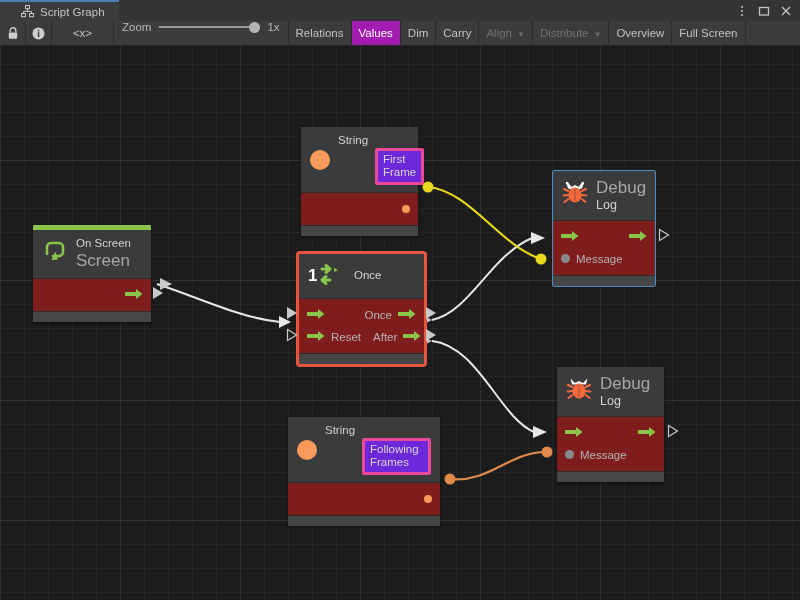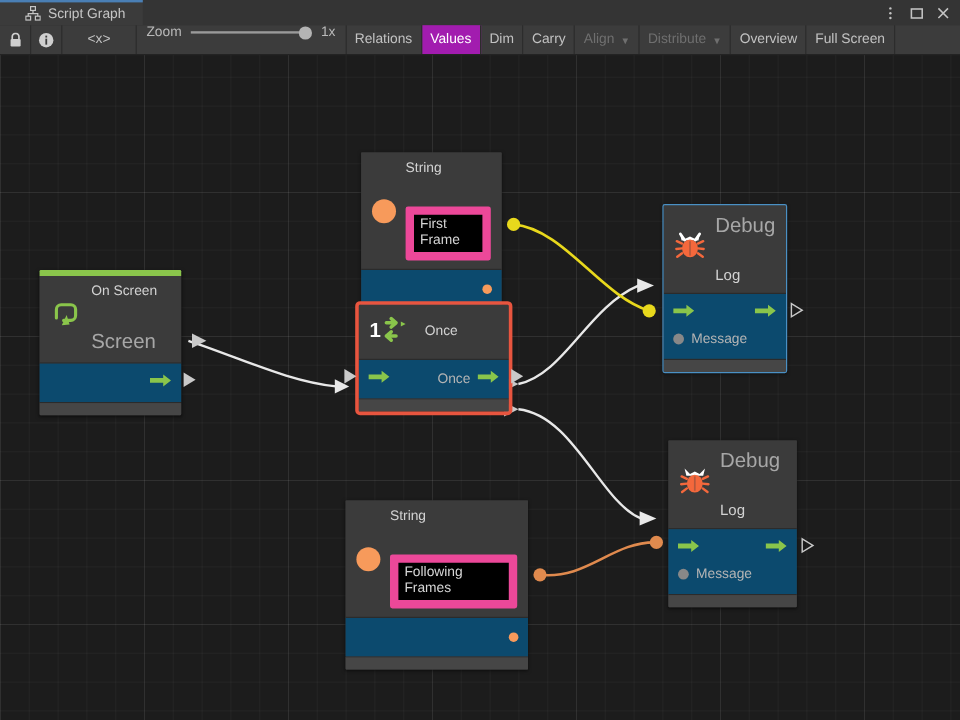--- a/index.html
+++ b/index.html
@@ -95,7 +95,7 @@
     padding: 7px 9px; background: #3b3b3b;
     border-bottom: 1px solid #2b2b2b;
   }
-  .node-head .txts { display: flex; flex-direction: column; line-height: 1.18; gap: 24px; }
+  .node-head .txts { display: flex; flex-direction: column; line-height: 1.18; }
   .node-title { color: #d2d2d2; font-size: 11.5px; }
   .node-sub { color: #a7a7a7; font-size: 17px; }
   .node-body { padding: 5px 0; background: #0c4a6e; min-height: 20px; }

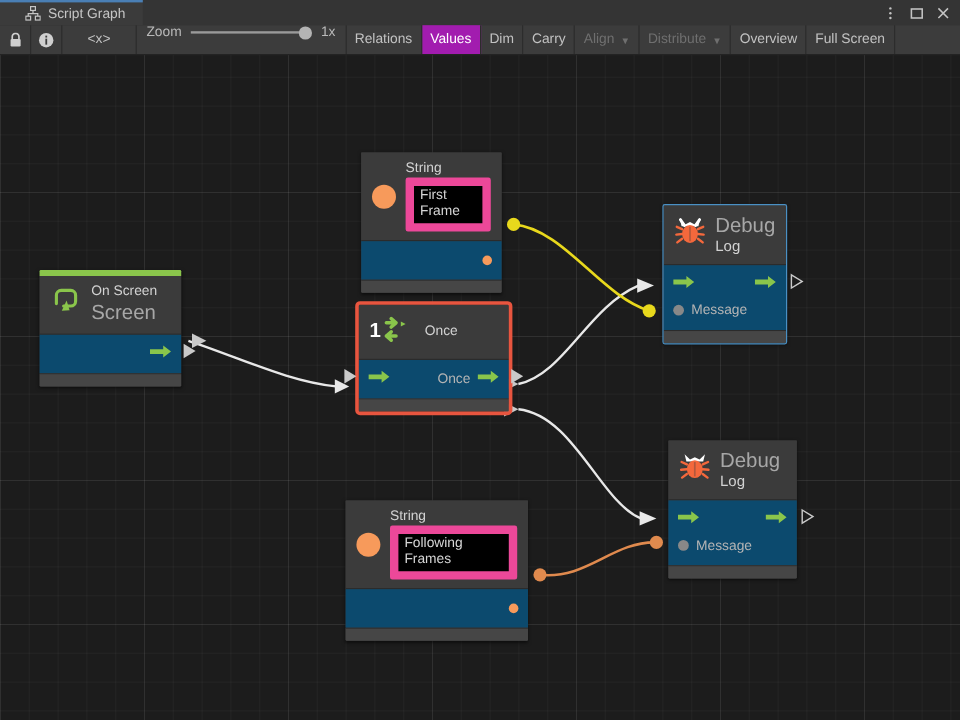--- a/index.html
+++ b/index.html
@@ -110,8 +110,8 @@
   .selected-blue { outline: 1.5px solid #4a90c4; outline-offset: 0px; }
 
   .field {
-    background: #000000; border: 7px solid #ec4899; border-radius: 2px;
-    color: #d6d6d6; font-size: 11.5px; padding: 2px 5px; line-height: 1.2;
+    background: #6d28d9; border: 3px solid #ec4899; border-radius: 2px;
+    color: #d6d6d6; font-size: 11.5px; padding: 2px 5px; line-height: 1.2; margin-left: 37px;
   }
   .dot-big { width: 20px; height: 20px; border-radius: 50%; background: #f79a5b; flex: 0 0 auto; }
   .dot-small { width: 8px; height: 8px; border-radius: 50%; background: #f79a5b; }

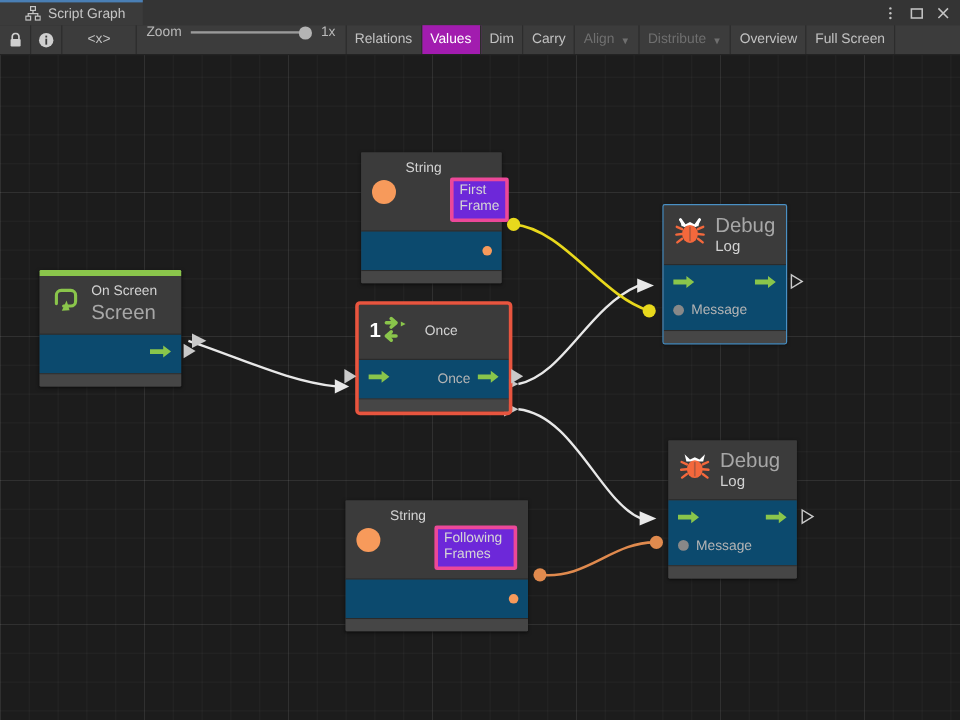--- a/index.html
+++ b/index.html
@@ -98,7 +98,7 @@
   .node-head .txts { display: flex; flex-direction: column; line-height: 1.18; }
   .node-title { color: #d2d2d2; font-size: 11.5px; }
   .node-sub { color: #a7a7a7; font-size: 17px; }
-  .node-body { padding: 5px 0; background: #0c4a6e; min-height: 20px; }
+  .node-body { padding: 5px 0; background: #7f1d1d; min-height: 20px; }
   .node-foot { height: 11px; background: #464646; border-top: 1px solid #2b2b2b; border-radius: 0 0 1px 1px; }
   .row {
     display: flex; align-items: center; height: 22px;

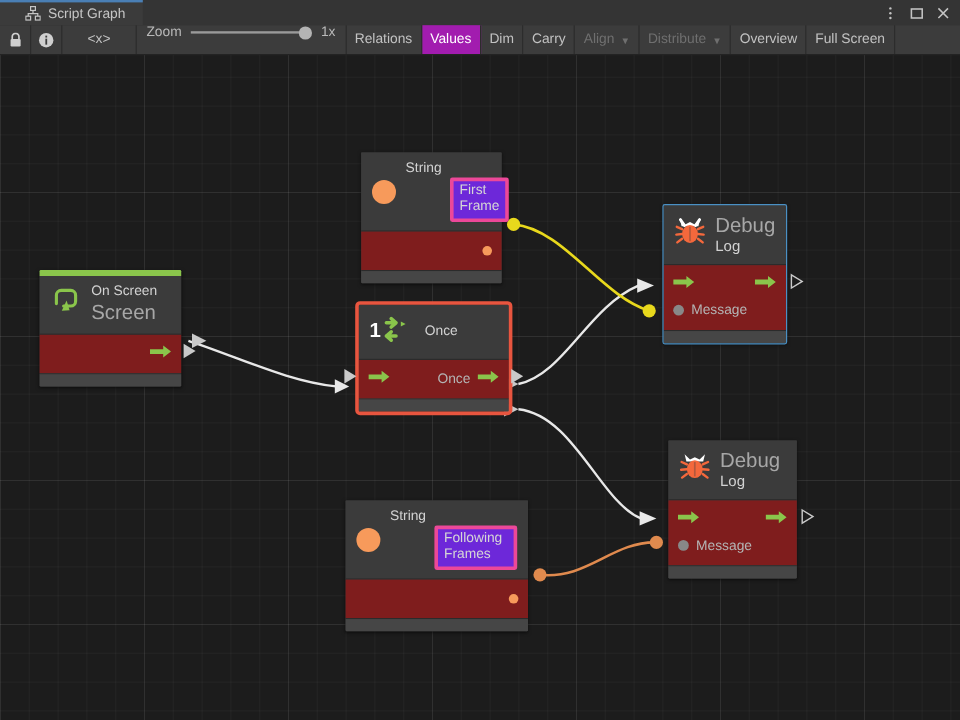--- a/index.html
+++ b/index.html
@@ -346,6 +346,31 @@
               </svg>
           </span>
         </div>
+        <div class="row">
+          <span class="arrow-green">
+            <svg width="18" height="12" viewBox="0 0 18 12">
+              <path d="M0 4 H11 V1 L17.5 6 L11 11 V8 H0 Z" fill="#8ac54b"></path>
+            </svg>
+          </span>
+          <span class="port-label">Reset</span>
+          <span class="spacer"></span>
+          <span class="port-label">After</span>
+          <span class="arrow-green">
+            <svg width="18" height="12" viewBox="0 0 18 12">
+              <path d="M0 4 H11 V1 L17.5 6 L11 11 V8 H0 Z" fill="#8ac54b"></path>
+            </svg>
+          </span>
+          <span class="tri-in">
+            <svg width="12" height="14" viewBox="0 0 12 14">
+                <path d="M1.5 1.5 L10.5 7 L1.5 12.5 Z" fill="none" stroke="#c9c9c9" stroke-width="1.2"></path>
+              </svg>
+          </span>
+          <span class="tri-out">
+            <svg width="12" height="14" viewBox="0 0 12 14">
+                <path d="M1 1 L11 7 L1 13 Z" fill="#c9c9c9"></path>
+              </svg>
+          </span>
+        </div>
       </div>
       <div class="node-foot"></div>
     </div>

